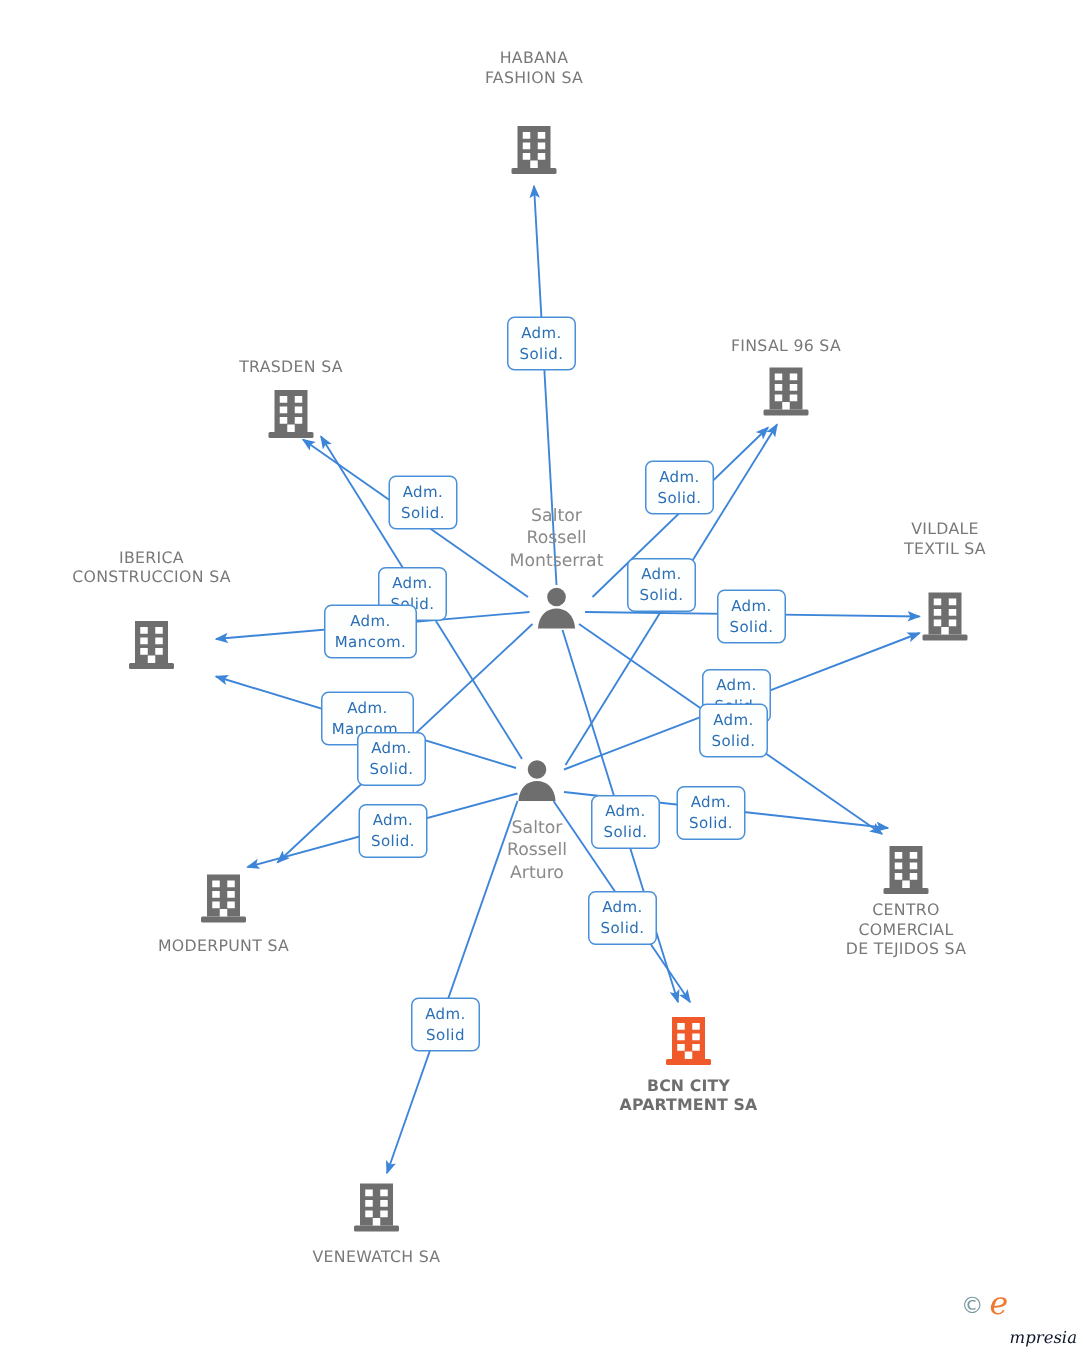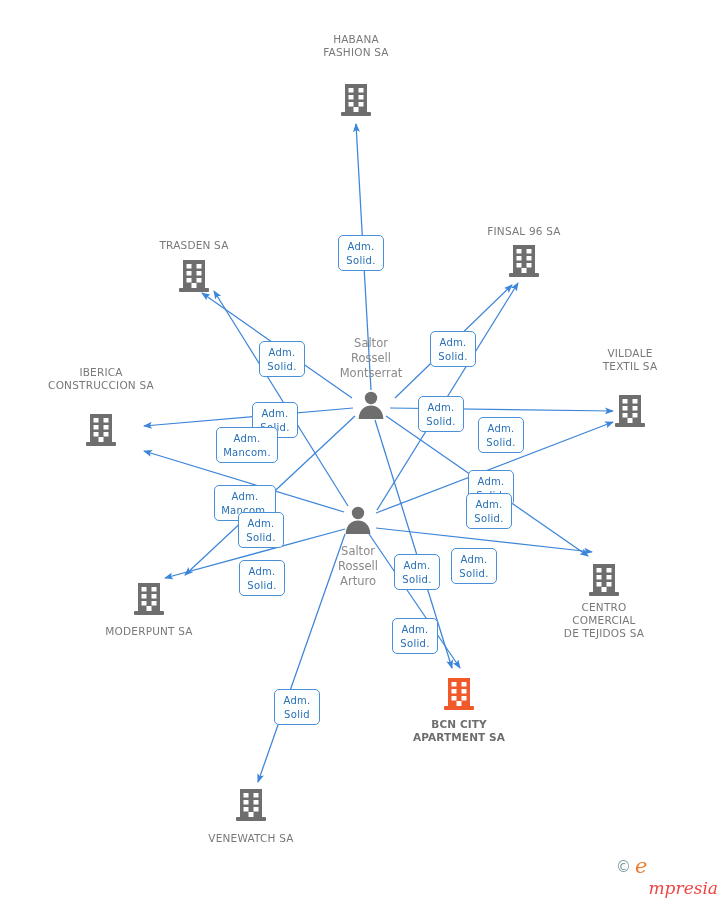--- a/index.html
+++ b/index.html
@@ -45,7 +45,6 @@
     padding-top:4px;
     letter-spacing:.3px;
     white-space:pre-line;
-    margin-top:24px;
   }
 
   #watermark{

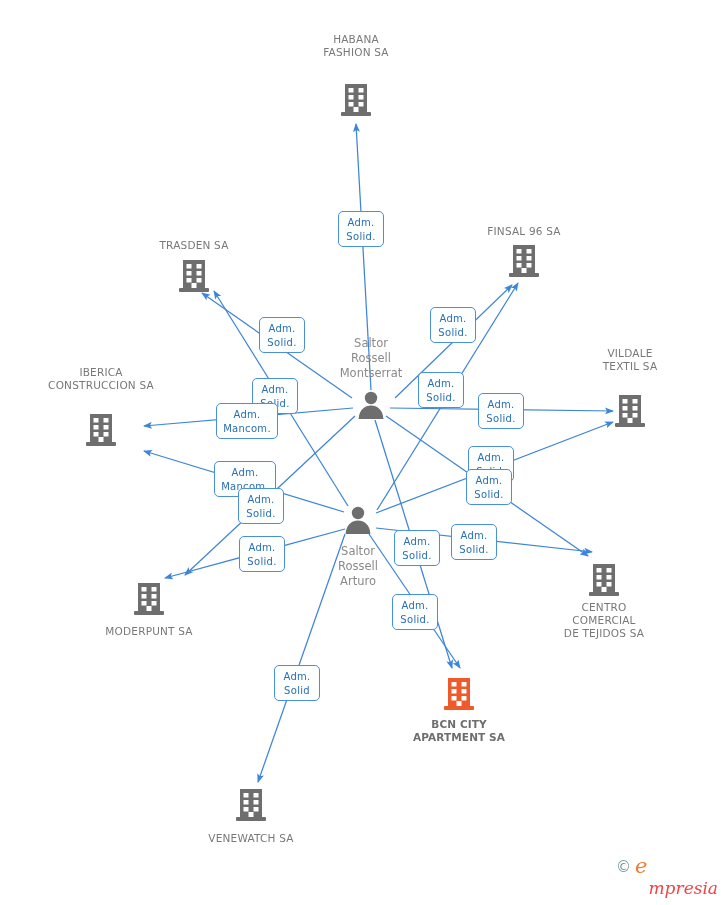--- a/index.html
+++ b/index.html
@@ -58,7 +58,7 @@
   }
   #wm-c{color:#7a9aa0;font-size:15px;font-family:"DejaVu Sans",sans-serif;}
   #wm-e{color:#ef7a30;font-size:21px;font-style:italic;font-family:"DejaVu Serif",serif;line-height:1;}
-  #wm-rest{color:#ef4444;font-size:17px;font-style:italic;font-family:"DejaVu Serif",serif;line-height:1;margin-left:-3px;margin-top:44px;}
+  #wm-rest{color:#0f172a;font-size:11px;font-style:italic;font-family:"DejaVu Serif",serif;line-height:1;margin-left:-3px;margin-top:44px;}
 </style>
 </head>
 <body>

